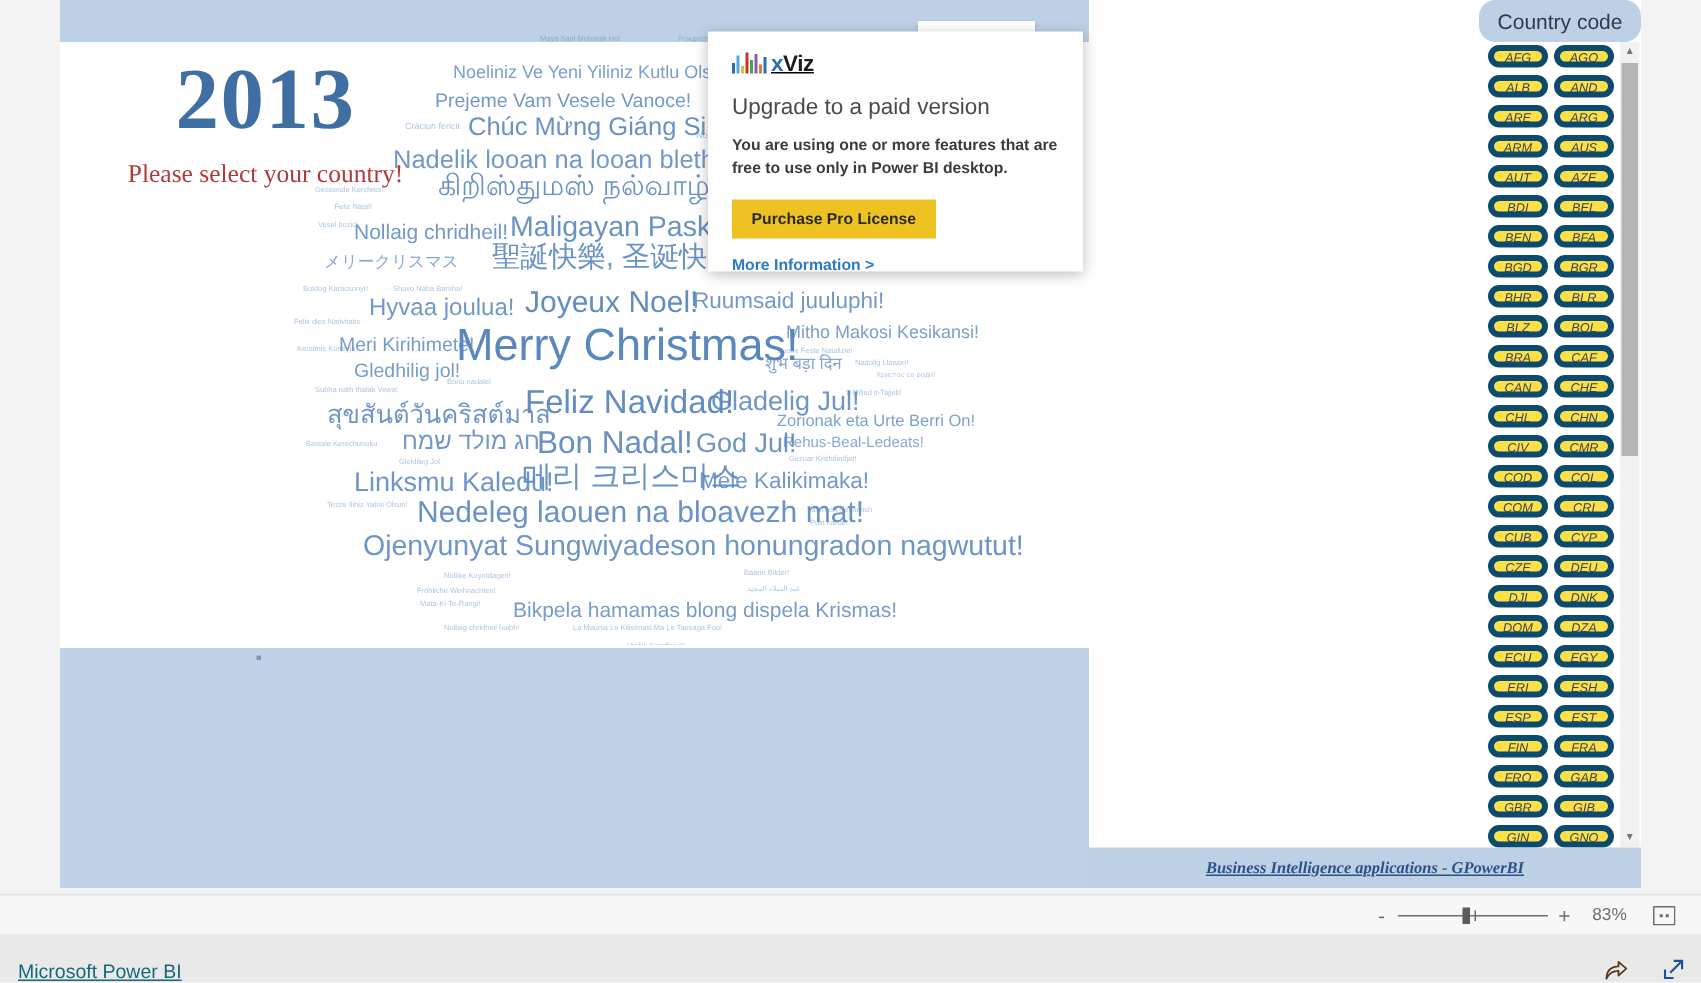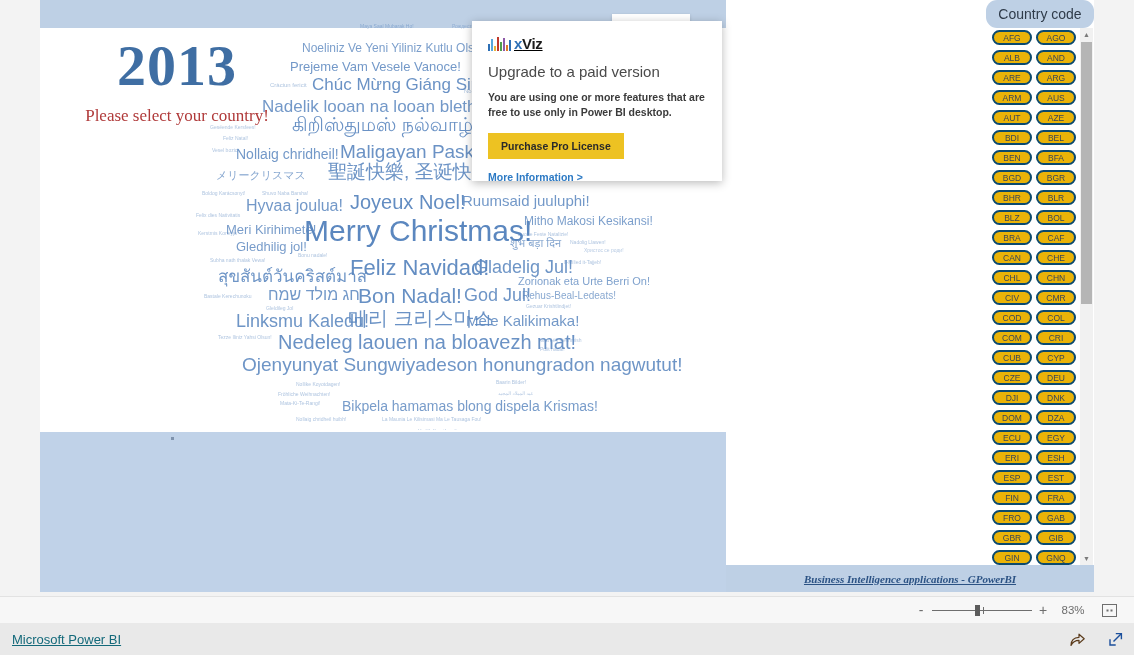--- a/index.html
+++ b/index.html
@@ -143,7 +143,7 @@
     padding: 0;
   }
   .dlg-inner { padding: 13px 16px 0 16px; }
-  .logo-row { display: flex; align-items: center; height: 18px; text-decoration: underline; }
+  .logo-row { display: flex; align-items: flex-start; height: 18px; text-decoration: underline; }
   .logo-bars { display: flex; align-items: flex-end; height: 15px; }
   .logo-bars i { display: block; width: 2px; margin-right: 1px; }
   .logo-text {

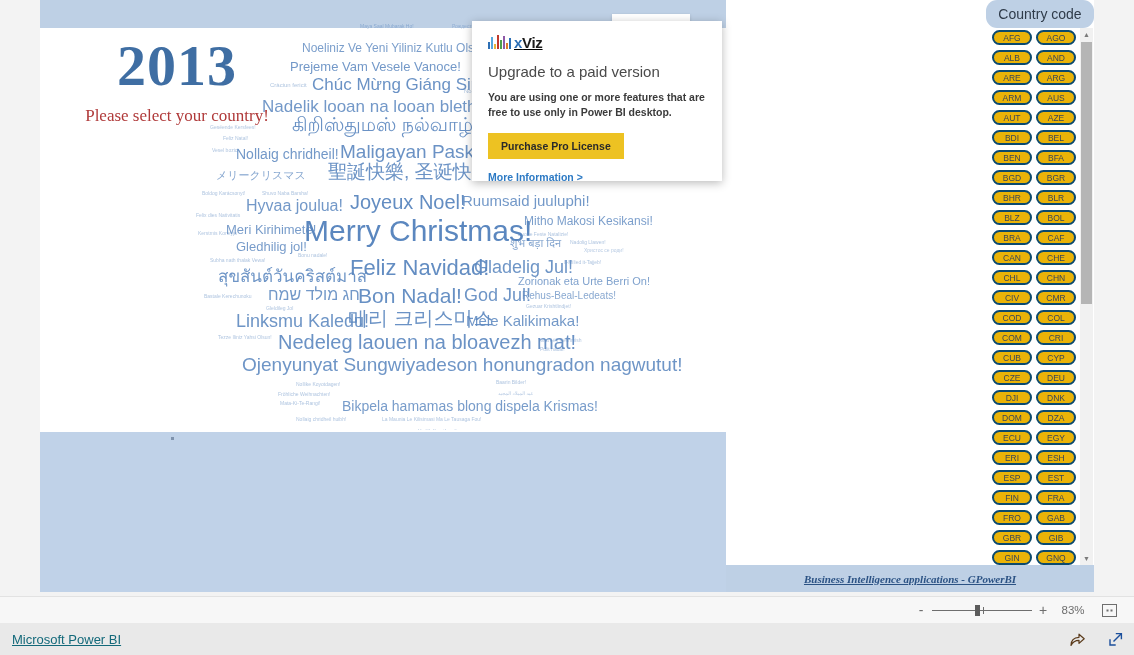--- a/index.html
+++ b/index.html
@@ -101,12 +101,13 @@
   }
   .pill {
     width: 40px; height: 15px; margin: 0 2px 5px 2px;
-    background: #eab308;
-    border: 2px solid #0c4a6e;
+    background: #fde047;
+    border: 4px solid #0c4a6e;
     border-radius: 8px;
     display: flex; align-items: center; justify-content: center;
     font-size: 8.5px; color: #3a4654;
     box-sizing: border-box;
+    font-style: italic;
   }
   .slicer-scrollbar {
     position: absolute; left: 90px; top: 0; width: 13px; height: 537px;

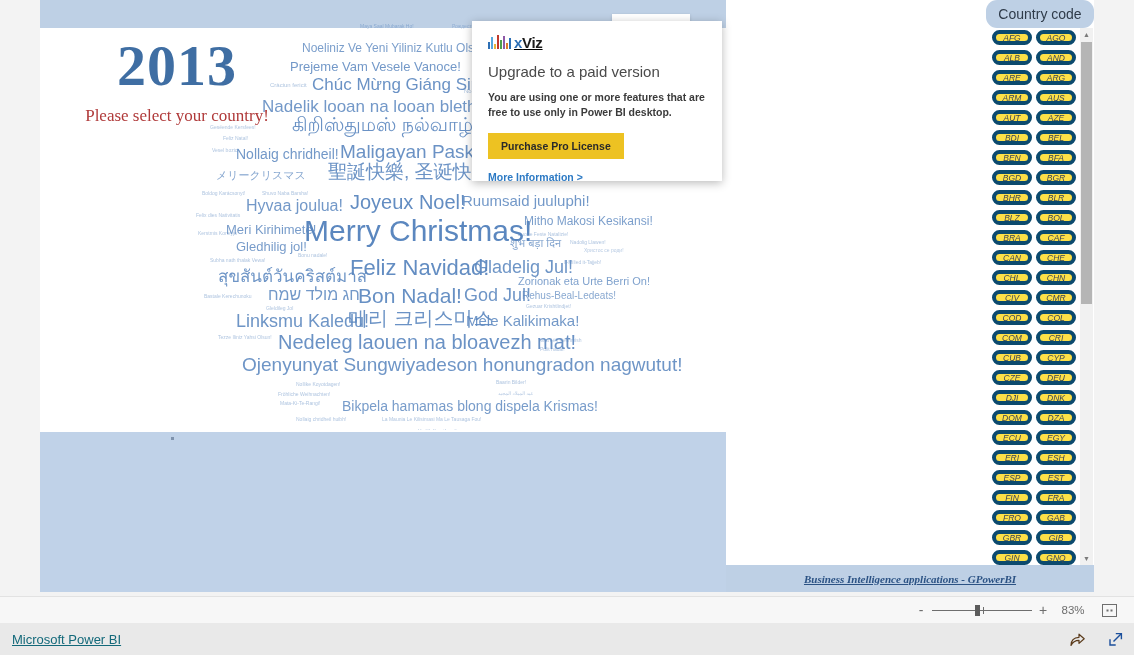--- a/index.html
+++ b/index.html
@@ -214,7 +214,7 @@
   .status-bar {
     position: absolute; left: 0; top: 623px; width: 1134px; height: 32px;
     background: #e9e9e9;
-    display: flex; align-items: center;
+    display: flex; align-items: flex-end;
   }
   .brand-link {
     margin-left: 12px;

